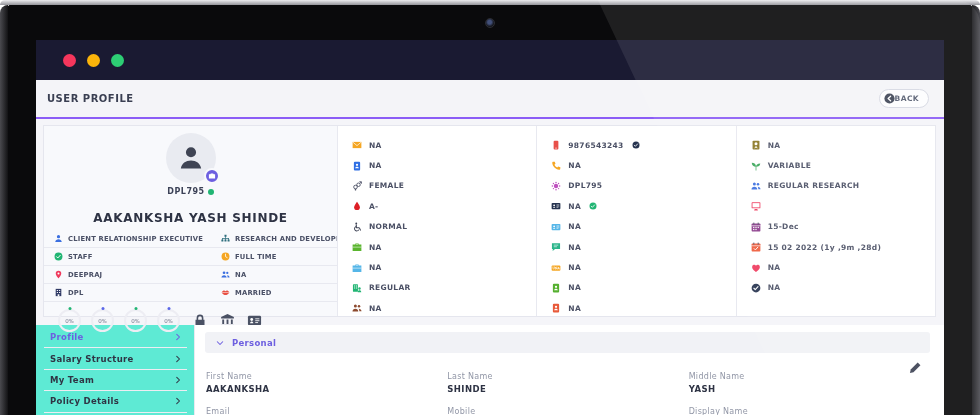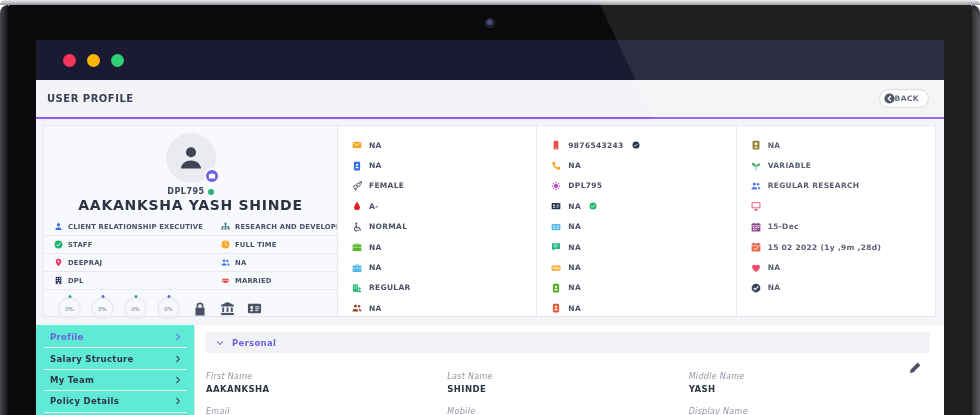--- a/index.html
+++ b/index.html
@@ -47,7 +47,7 @@
                justify-content:center; cursor:pointer; }
   .emp-code { text-align:center; font-size:8px; font-weight:bold; color:#3c4257; letter-spacing:.5px; margin-top:4px; }
   .emp-code .dot { display:inline-block; width:6px; height:6px; border-radius:50%; vertical-align:-1px; margin-left:3px; }
-  .emp-name { text-align:center; font-size:14px; font-weight:bold; color:#2e3344; letter-spacing:.7px; margin-top:1px; }
+  .emp-name { text-align:center; font-size:12px; font-weight:bold; color:#2e3344; letter-spacing:.7px; margin-top:15px; }
   .attr-grid { margin-top:5px; display:grid; grid-template-columns:57% 43%; }
   .attr-cell { display:flex; align-items:center; gap:5px; padding:4px 3px 4px 10px;
                border-top:1px solid #e8e9f0; font-size:6.8px; font-weight:bold; color:#4a5066;

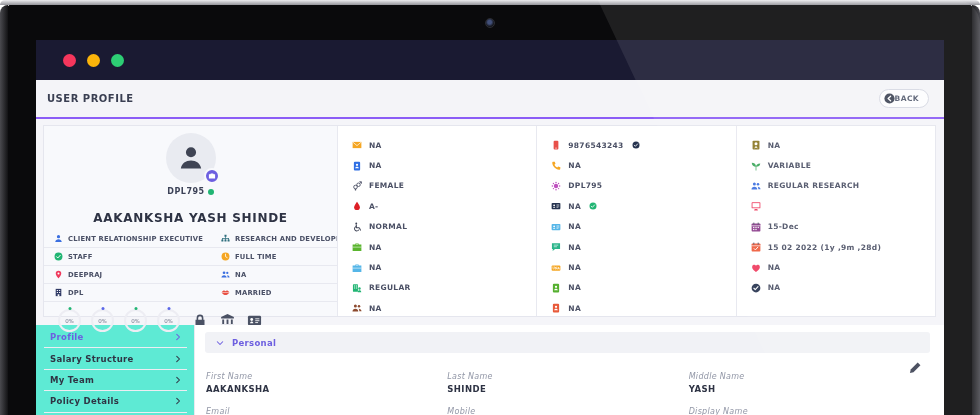--- a/index.html
+++ b/index.html
@@ -80,7 +80,7 @@
                letter-spacing:.3px; cursor:pointer; }
   .edit-pencil { position:absolute; right:22px; top:36px; color:#3d4254; cursor:pointer; }
   .fields { display:grid; grid-template-columns:1fr 1fr 1fr; margin-top:19px; row-gap:13px; padding-left:1px; }
-  .field-label { font-size:8px; color:#9196a6; letter-spacing:.3px;font-style:italic; }
+  .field-label { font-size:8px; color:#9196a6; letter-spacing:.3px; }
   .field-value { font-size:8.5px; font-weight:bold; color:#2e3344; letter-spacing:.4px; margin-top:3px; min-height:9px; }
 </style>
 </head>

